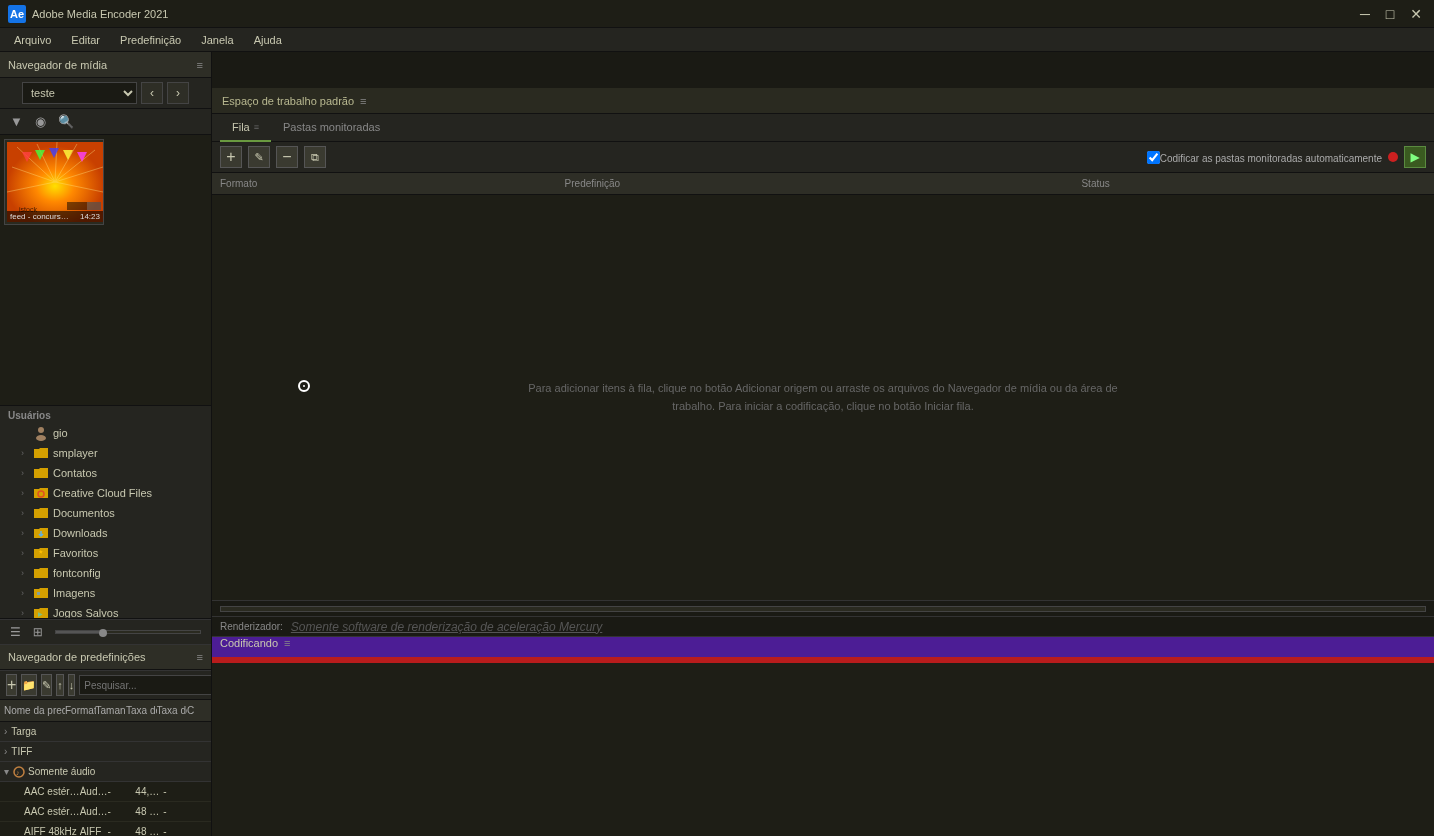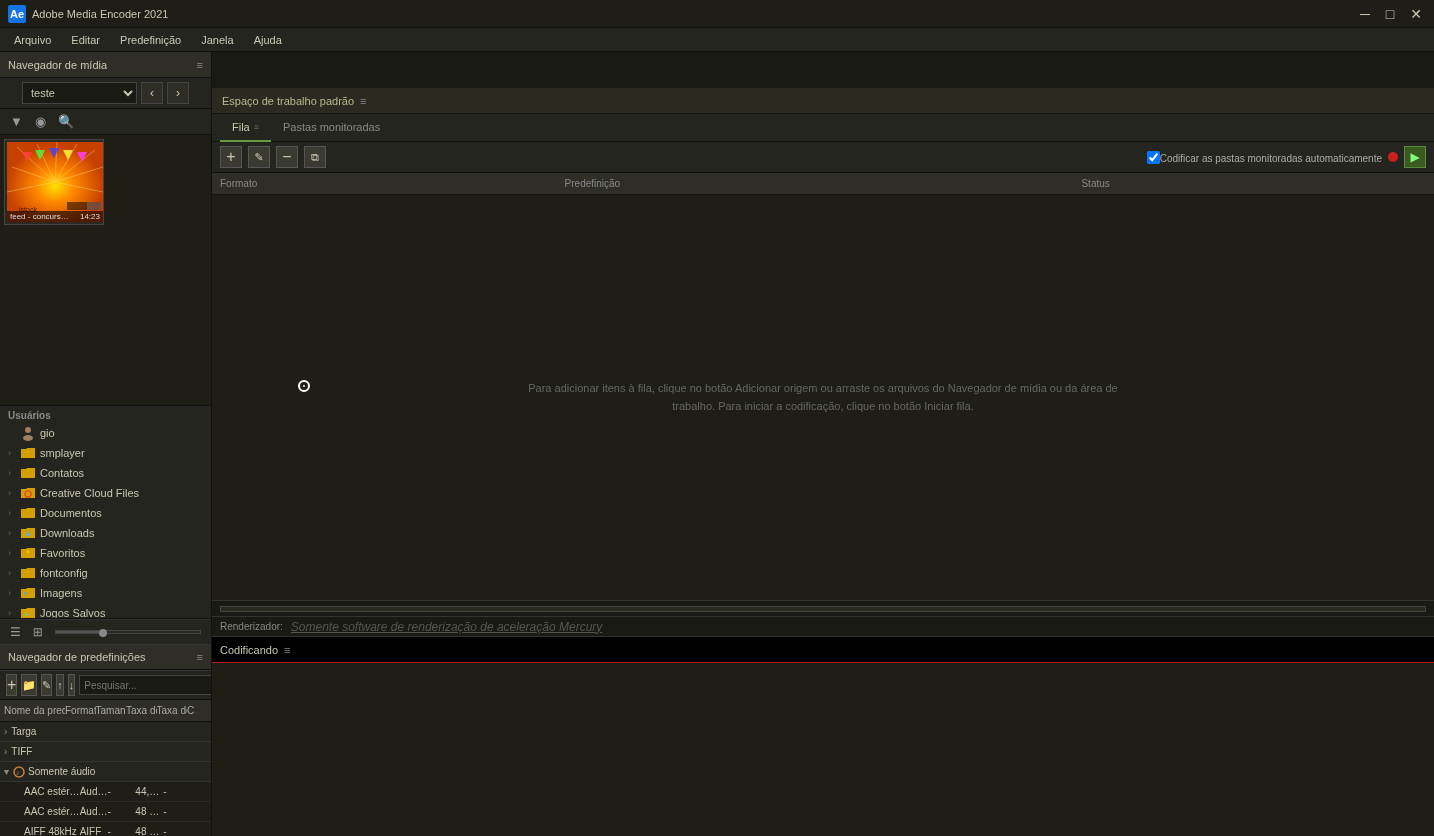--- a/index.html
+++ b/index.html
@@ -189,7 +189,7 @@
       display: flex;
       align-items: center;
       height: 20px;
-      padding-left: 8px;
+      padding-left: 21px;
       cursor: pointer;
       white-space: nowrap;
     }

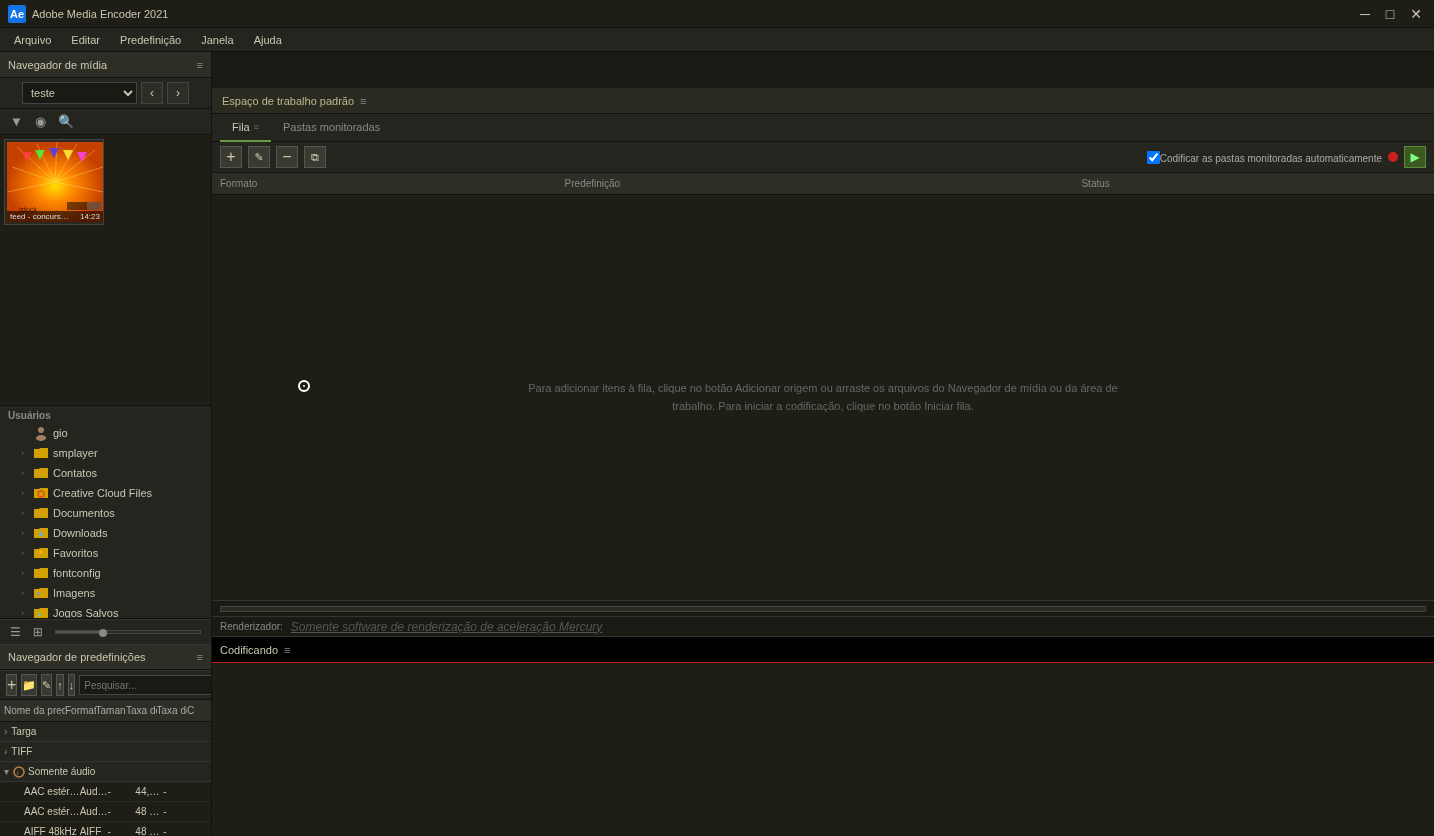--- a/index.html
+++ b/index.html
@@ -452,12 +452,12 @@
       flex-direction: column;
     }
     .encoding-header {
-      background: #000000;
+      background: #4c1d95;
       height: 26px;
       display: flex;
-      align-items: center;
+      align-items: flex-start;
       padding: 0 8px;
-      border-bottom: 1px solid #b91c1c;
+      border-bottom: 6px solid #b91c1c;
     }
     .encoding-empty {
       flex: 1;

